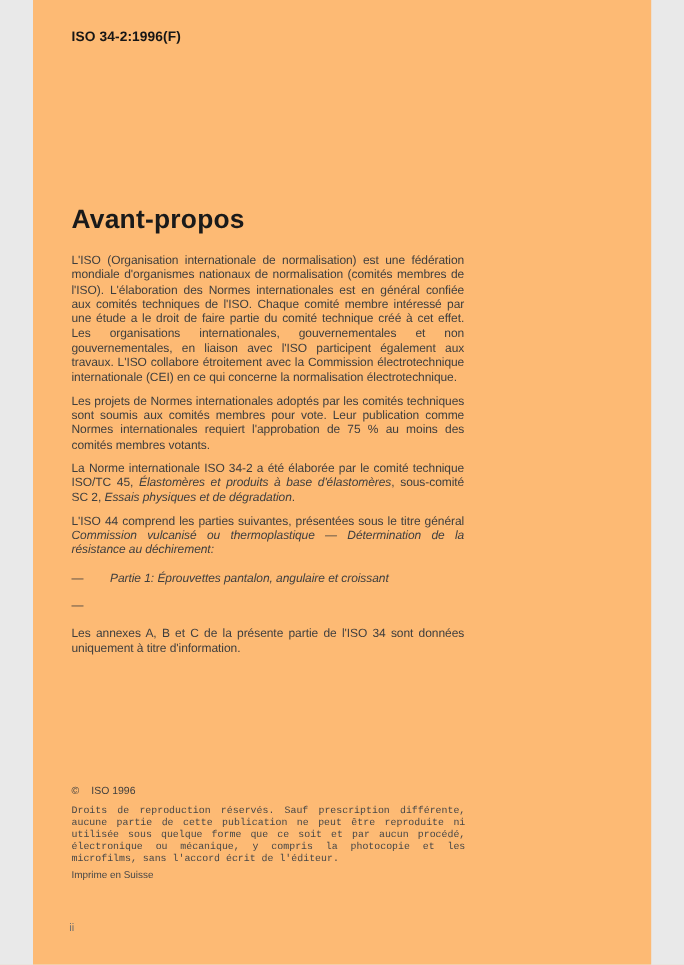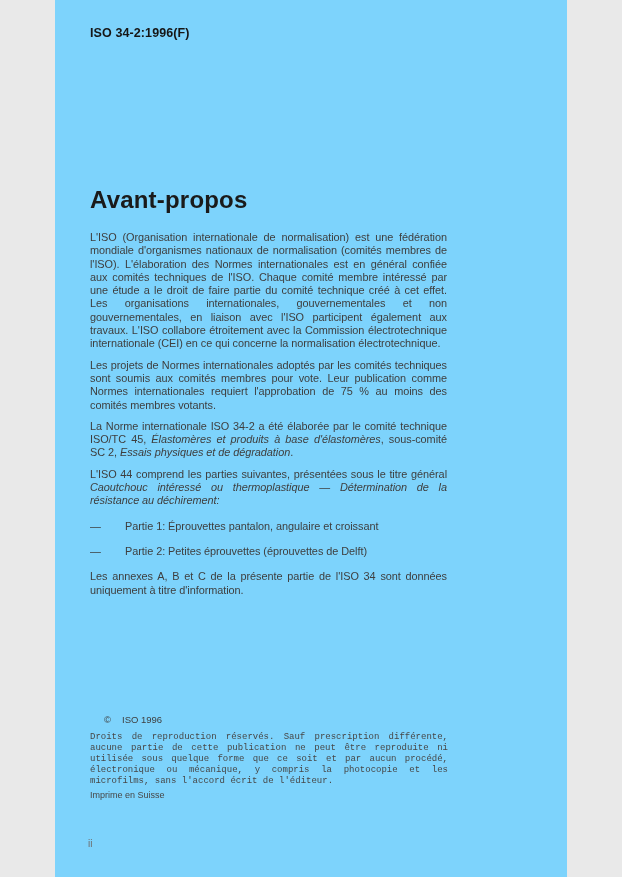--- a/index.html
+++ b/index.html
@@ -5,8 +5,8 @@
   html,body{margin:0;padding:0;background:#e9e9e9;}
   .page{
     position:relative;
-    width:512px;height:877px;
-    background:#7dd3fc;
+    width:562px;height:877px;
+    background:#fdba74;
     font-family:"Liberation Sans","DejaVu Sans",sans-serif;
     overflow:hidden;
     margin:0 auto;

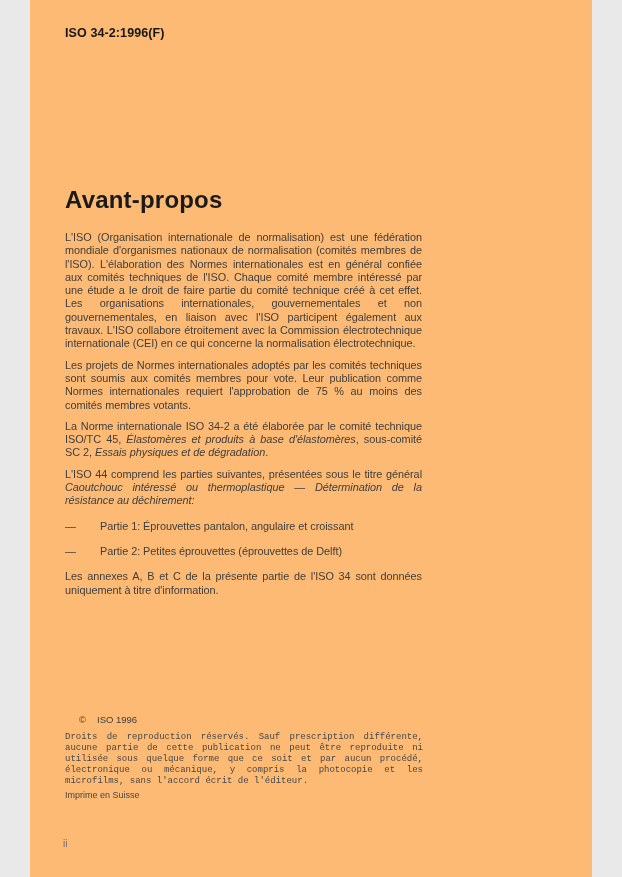--- a/index.html
+++ b/index.html
@@ -88,7 +88,7 @@
     <p class="para"><span>La Norme internationale ISO 34-2 a été élaborée par le comité technique ISO/TC 45, </span><span class="it">Élastomères et produits à base d'élastomères</span><span>, sous-comité SC 2, </span><span class="it">Essais physiques et de dégradation</span><span>.</span></p>
 
 
-    <p class="para"><span>L'ISO 44 comprend les parties suivantes, présentées sous le titre général </span><span class="it">Caoutchouc intéressé ou thermoplastique — Détermination de la résistance au déchirement:</span></p>
+    <p class="para"><span>L'ISO 44 comprend les parties suivantes, présentées sous le titre général </span><span class="it">Commission vulcanisé ou thermoplastique — Détermination de la résistance au déchirement:</span></p>
 
     <div>
       <div class="part-item">

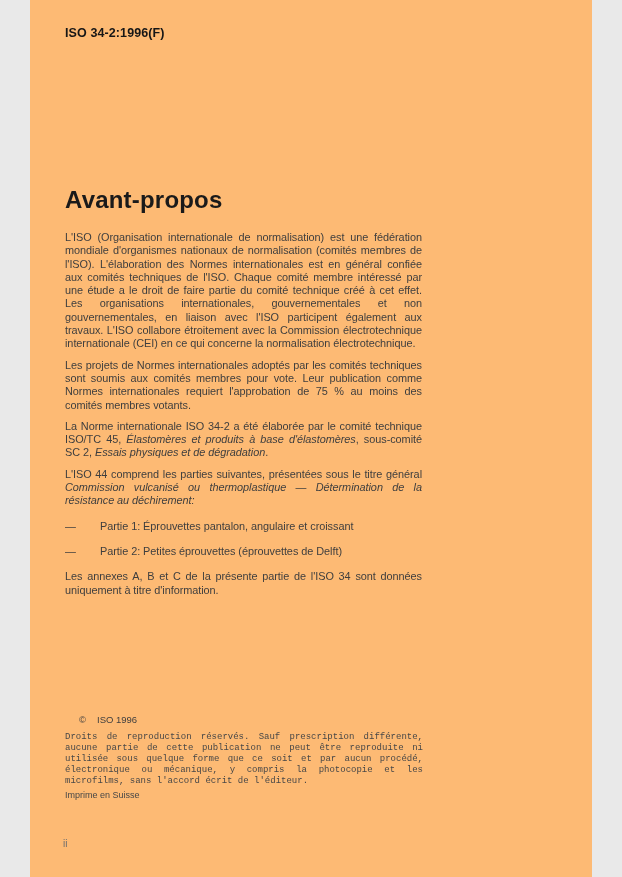--- a/index.html
+++ b/index.html
@@ -45,7 +45,7 @@
     letter-spacing:-0.05px;
   }
   .part-dash{width:35px;flex:0 0 35px;font-style:normal;}
-  .part-label{}
+  .part-label{font-style:italic;}
   .last-para{margin-top:12px;}
   .imprint{
     position:absolute;left:35px;top:714px;width:358px;

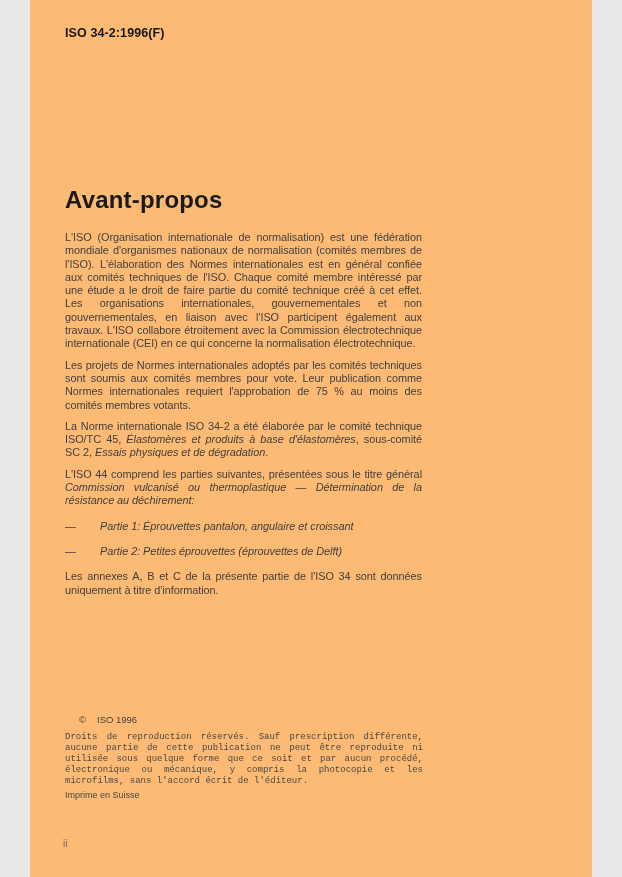--- a/index.html
+++ b/index.html
@@ -97,7 +97,6 @@
       </div>
       <div class="part-item">
         <span class="part-dash">—</span>
-        <span class="part-label">Partie 2: Petites éprouvettes (éprouvettes de Delft)</span>
       </div>
     </div>
 

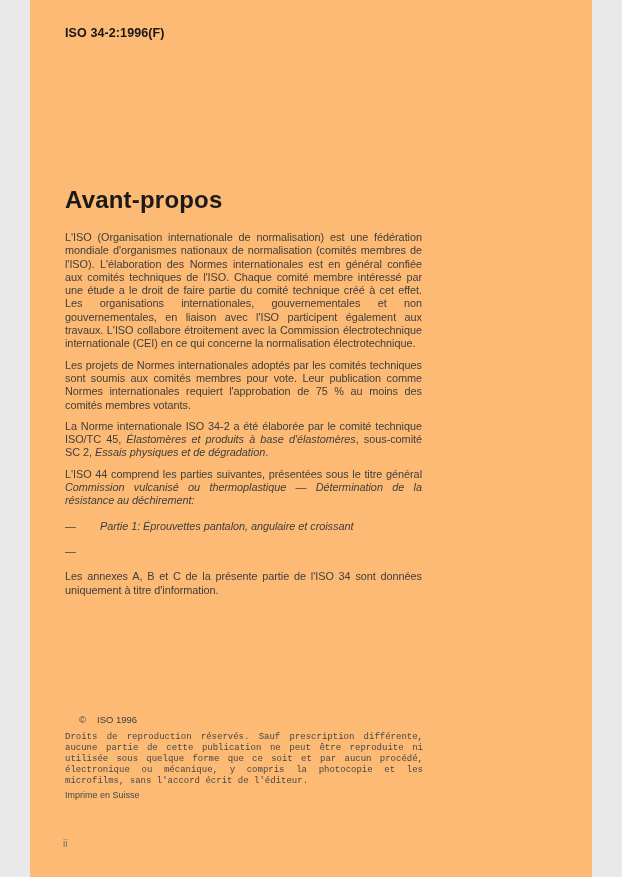--- a/index.html
+++ b/index.html
@@ -51,7 +51,7 @@
     position:absolute;left:35px;top:714px;width:358px;
     color:#474747;
   }
-  .copyright-line{font-size:9.5px;line-height:12px;margin:0 0 6px 14px;color:#3e3e3e;}
+  .copyright-line{font-size:9.5px;line-height:12px;margin:0 0 6px 0;color:#3e3e3e;}
   .copyright-symbol{margin-right:11px;}
   .rights-notice{
     margin:0 0 3px 0;

